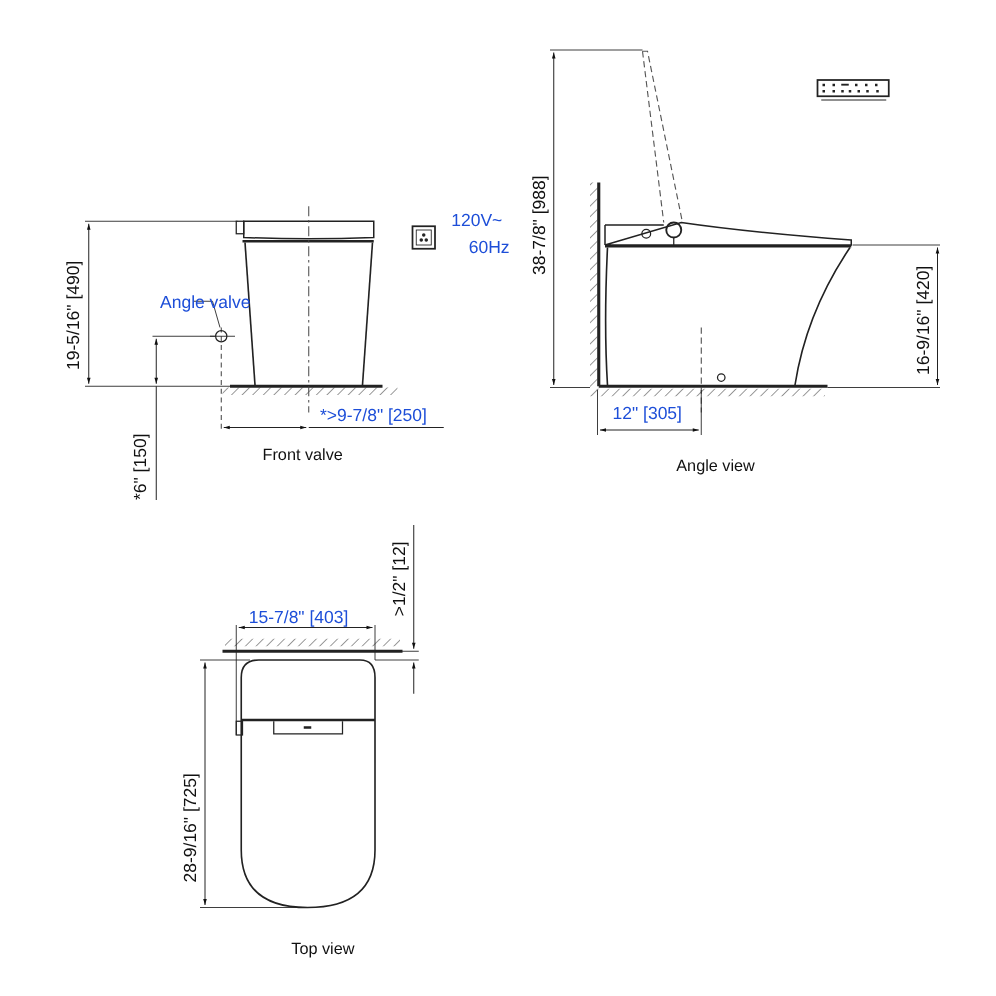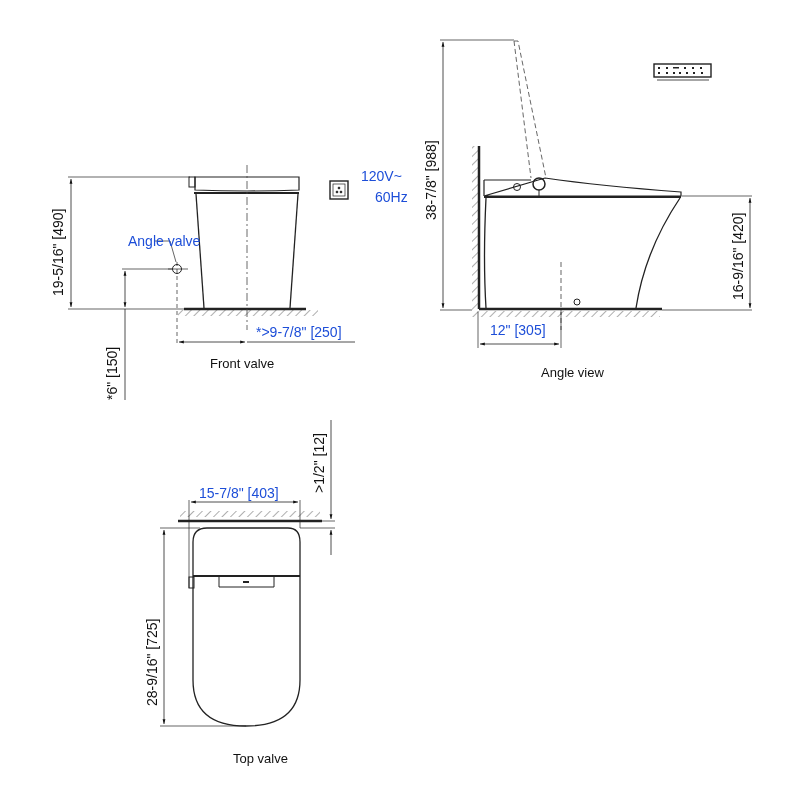--- a/index.html
+++ b/index.html
@@ -164,6 +164,6 @@
 <div class="lbl" style="left:199px; top:486px;">15-7/8" [403]</div>
 <div class="vlbl" style="left:145px; top:706px;">28-9/16" [725]</div>
 <div class="vlbl" style="left:312px; top:493px;">&gt;1/2" [12]</div>
-<div class="caption" style="left:233px; top:752px;">Top valve</div>
+<div class="caption" style="left:233px; top:752px;">Top view</div>
 
 </body></html>

